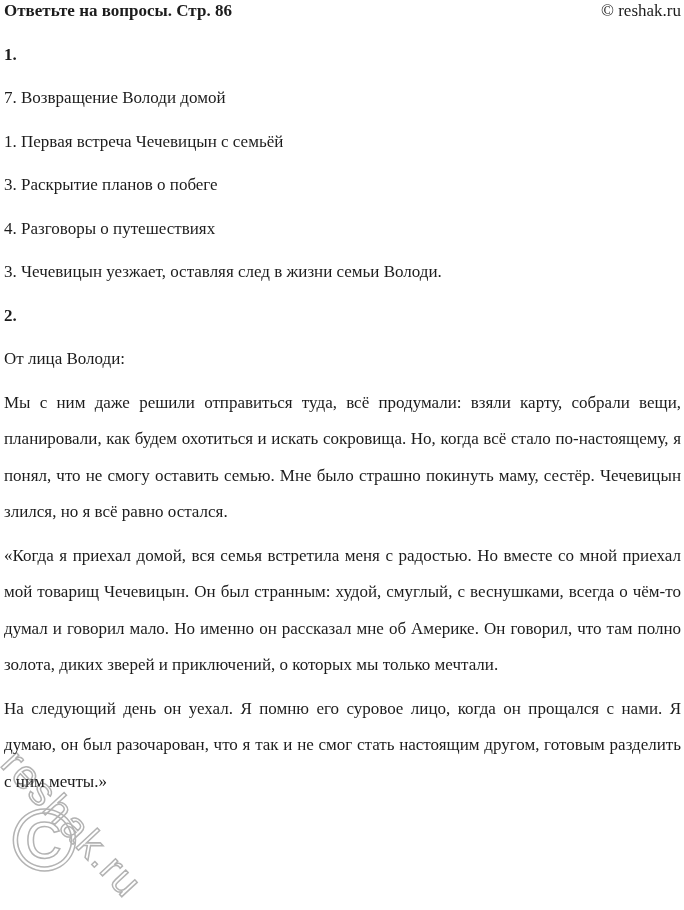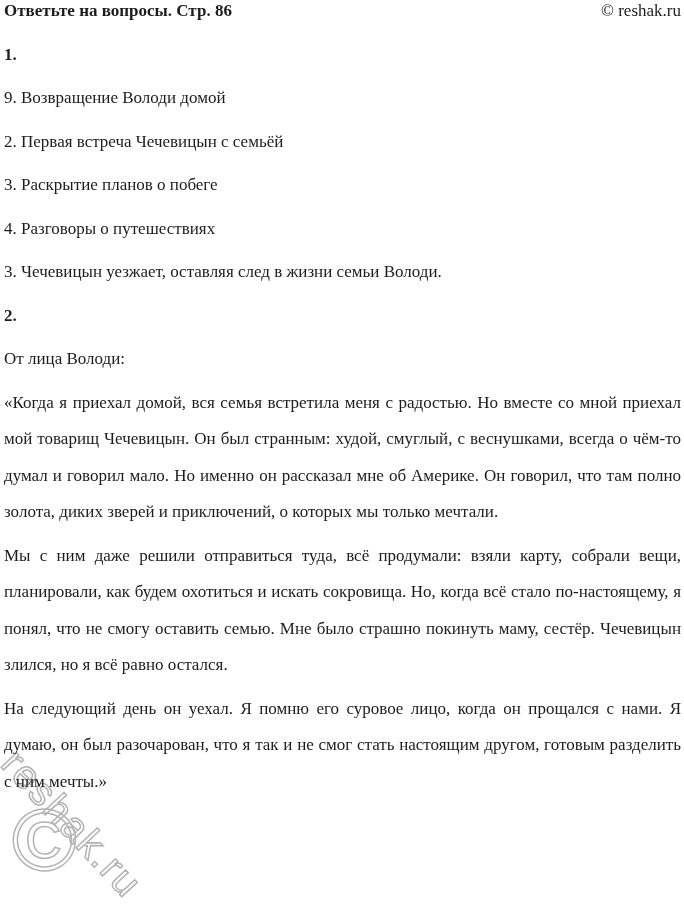--- a/index.html
+++ b/index.html
@@ -90,7 +90,7 @@
     <p class="bold">1.</p>
 
 
-    <p>9. Возвращение Володи домой</p>
+    <p>7. Возвращение Володи домой</p>
     <p>2. Первая встреча Чечевицын с семьёй</p>
     <p>3. Раскрытие планов о побеге</p>
     <p>4. Разговоры о путешествиях</p>

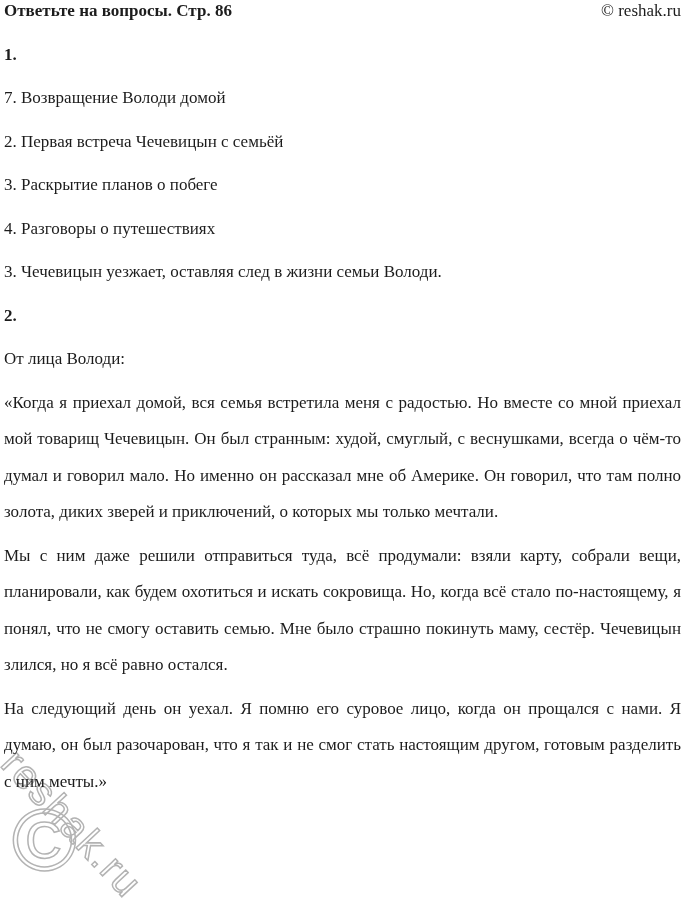--- a/index.html
+++ b/index.html
@@ -91,7 +91,7 @@
 
 
     <p>7. Возвращение Володи домой</p>
-    <p>2. Первая встреча Чечевицын с семьёй</p>
+    <p>1. Первая встреча Чечевицын с семьёй</p>
     <p>3. Раскрытие планов о побеге</p>
     <p>4. Разговоры о путешествиях</p>
     <p>3. Чечевицын уезжает, оставляя след в жизни семьи Володи.</p>

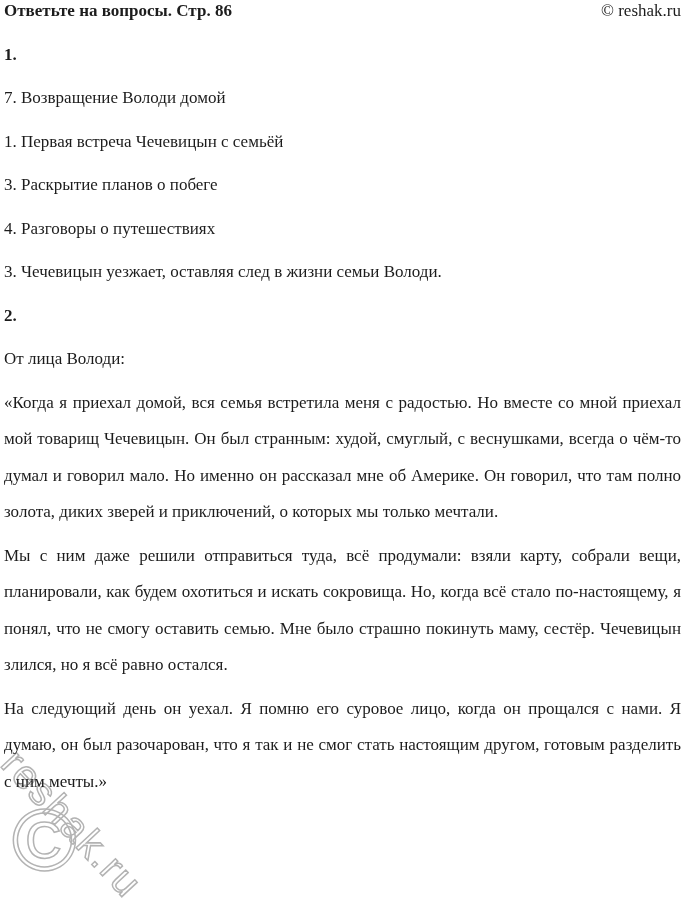--- a/index.html
+++ b/index.html
@@ -100,8 +100,8 @@
 
     <p>От лица Володи:</p>
 
+    <p class="just">Мы с ним даже решили отправиться туда, всё продумали: взяли карту, собрали вещи, планировали, как будем охотиться и искать сокровища. Но, когда всё стало по-настоящему, я понял, что не смогу оставить семью. Мне было страшно покинуть маму, сестёр. Чечевицын злился, но я всё равно остался.</p>
     <p class="just">«Когда я приехал домой, вся семья встретила меня с радостью. Но вместе со мной приехал мой товарищ Чечевицын. Он был странным: худой, смуглый, с веснушками, всегда о чём-то думал и говорил мало. Но именно он рассказал мне об Америке. Он говорил, что там полно золота, диких зверей и приключений, о которых мы только мечтали.</p>
-    <p class="just">Мы с ним даже решили отправиться туда, всё продумали: взяли карту, собрали вещи, планировали, как будем охотиться и искать сокровища. Но, когда всё стало по-настоящему, я понял, что не смогу оставить семью. Мне было страшно покинуть маму, сестёр. Чечевицын злился, но я всё равно остался.</p>
     <p class="just">На следующий день он уехал. Я помню его суровое лицо, когда он прощался с нами. Я думаю, он был разочарован, что я так и не смог стать настоящим другом, готовым разделить с ним мечты.»</p>
 
   </div>

